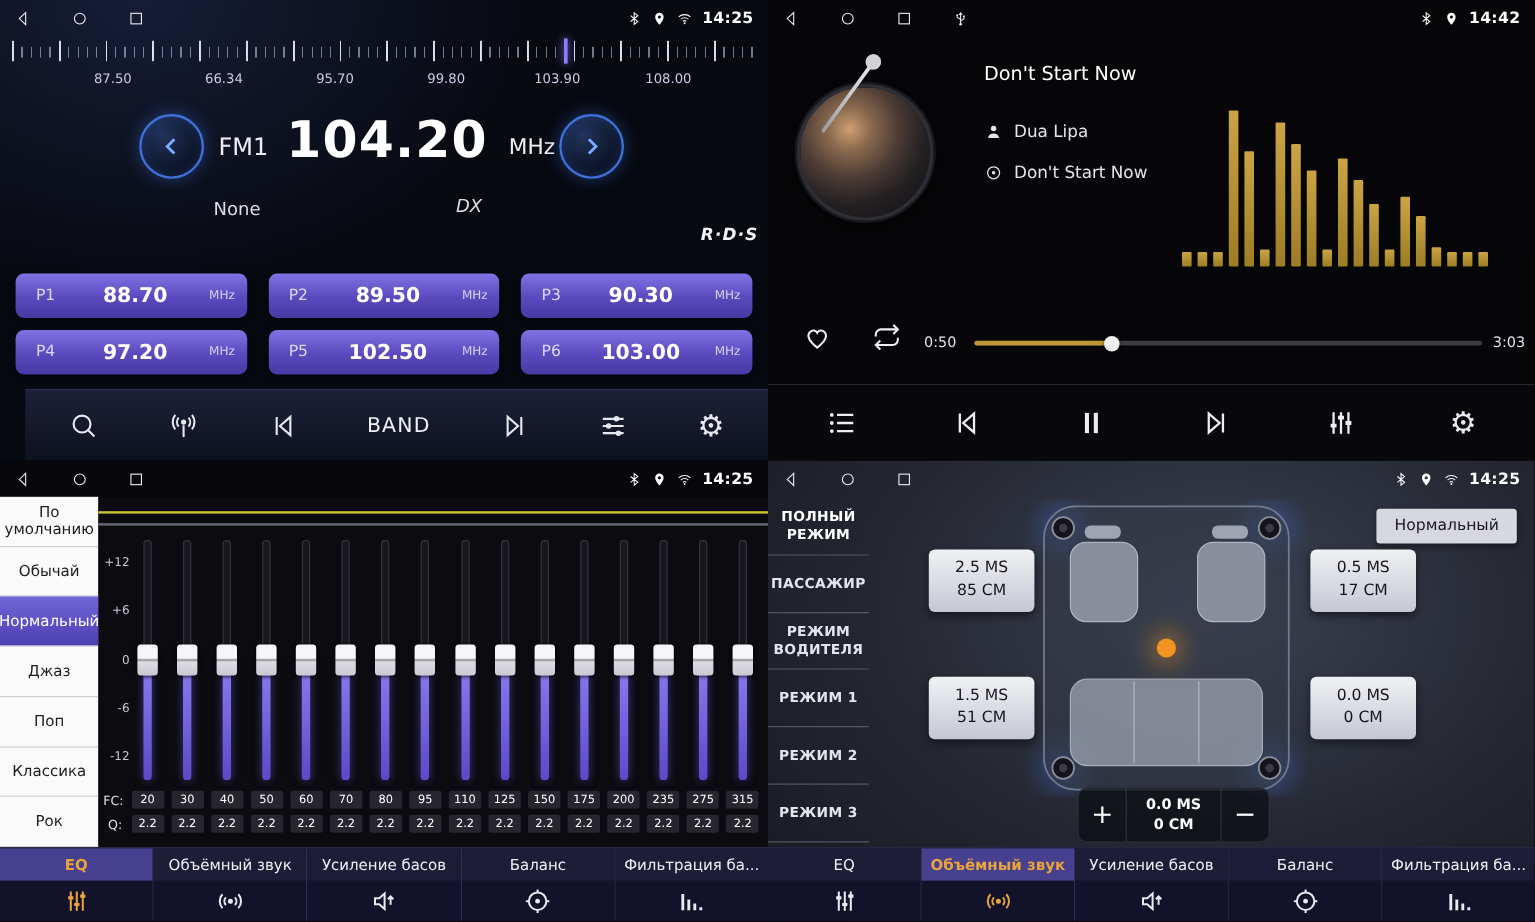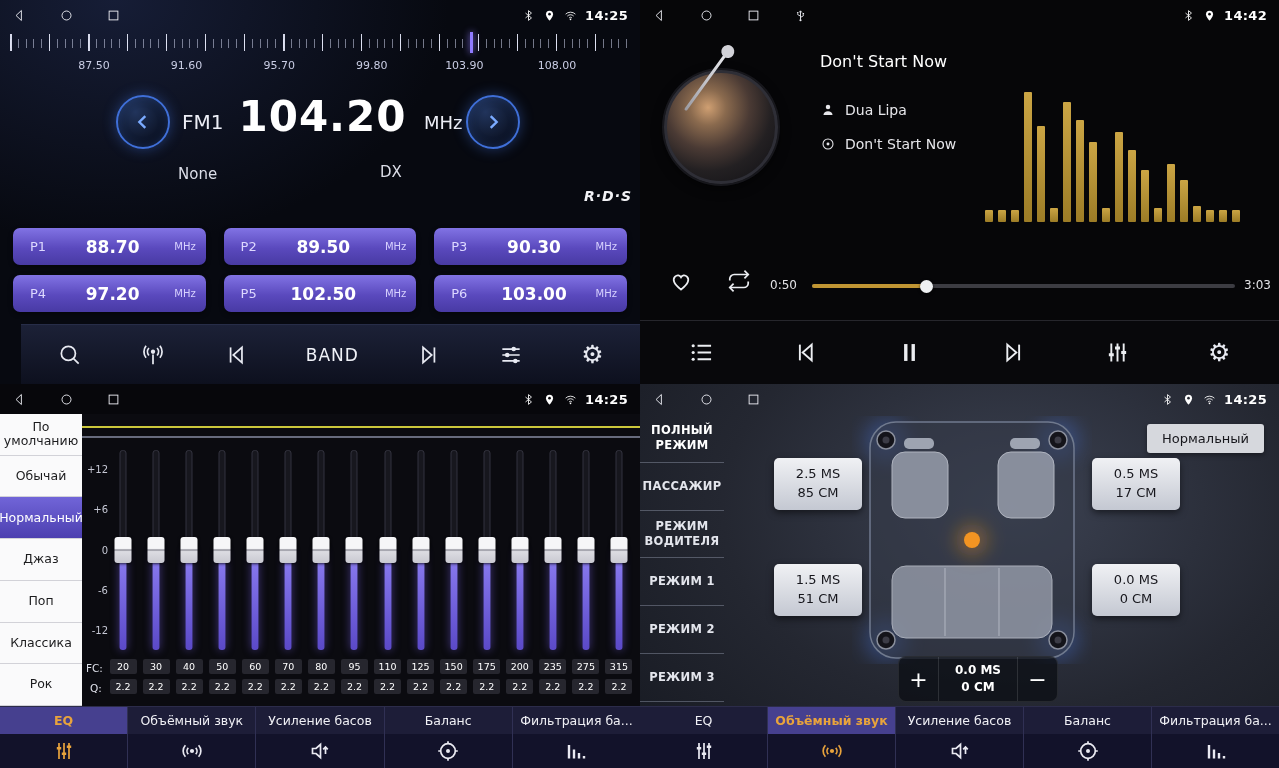--- a/index.html
+++ b/index.html
@@ -190,7 +190,7 @@
       <div class="scale-labels">
 
       <span class="scale-label">87.50</span>
-          <span class="scale-label">91.60</span>
+          <span class="scale-label">66.34</span>
           <span class="scale-label">95.70</span>
           <span class="scale-label">99.80</span>
           <span class="scale-label">103.90</span>

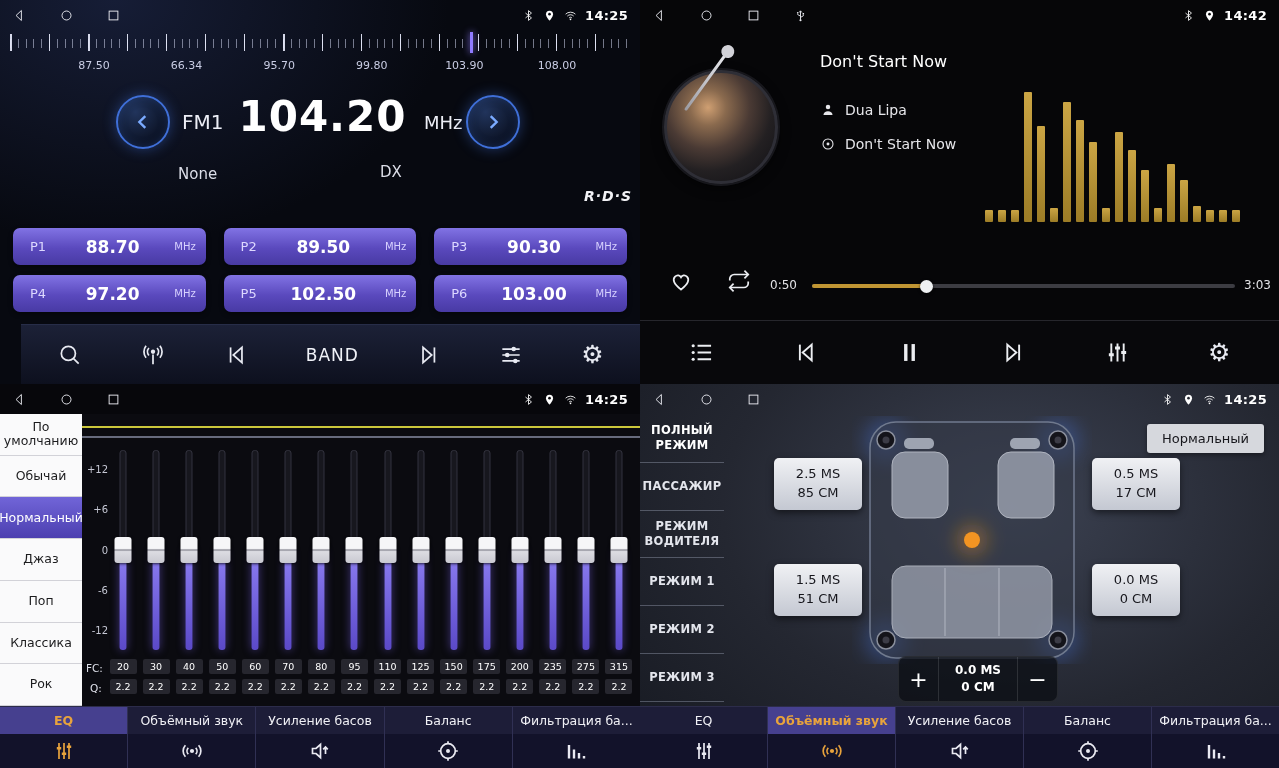--- a/index.html
+++ b/index.html
@@ -40,7 +40,7 @@
   .none-label { position:absolute; left:178px; top:165px; font-size:15px; color:#dcdee8; }
   .freq-big { position:absolute; left:225px; top:92px; width:195px; text-align:center; font-size:42px; font-weight:bold; letter-spacing:1px; color:#fff; }
   .mhz-label { position:absolute; left:424px; top:112px; font-size:18px; color:#eceef6; }
-  .dx-label { position:absolute; left:380px; top:163px; font-size:15px; color:#dcdee8; }
+  .dx-label { position:absolute; left:380px; top:163px; font-size:15px; color:#dcdee8;font-style:italic; }
   .rds-badge { position:absolute; left:584px; top:188px; font-size:14px; font-weight:bold; font-style:italic; letter-spacing:1px; color:#f2f2f6; }
 
   .presets { position:absolute; left:13px; right:13px; top:228px; display:grid; grid-template-columns:repeat(3,1fr); gap:10px 18px; }

